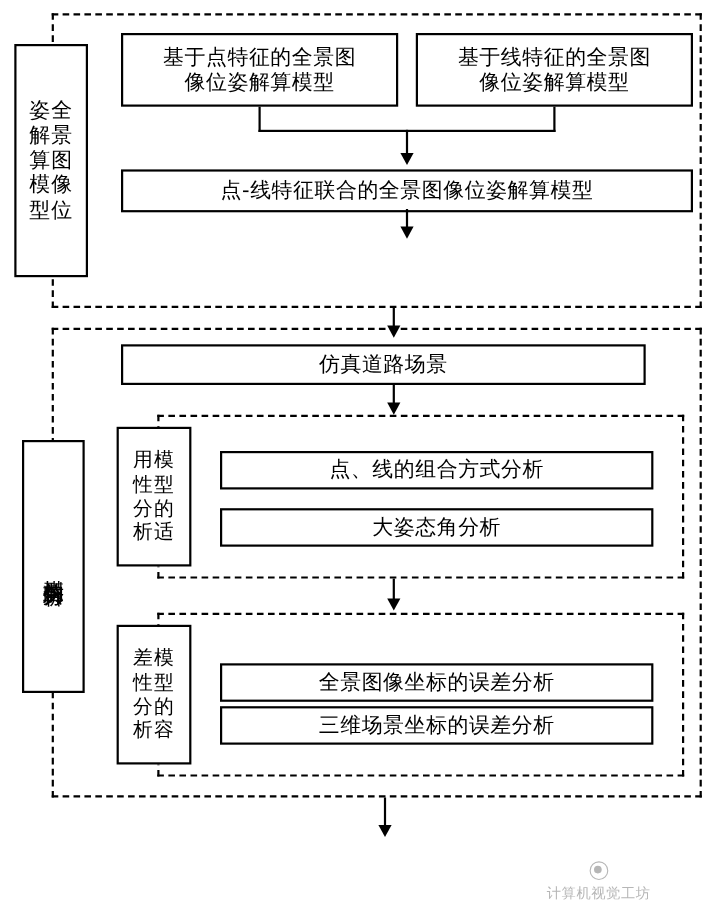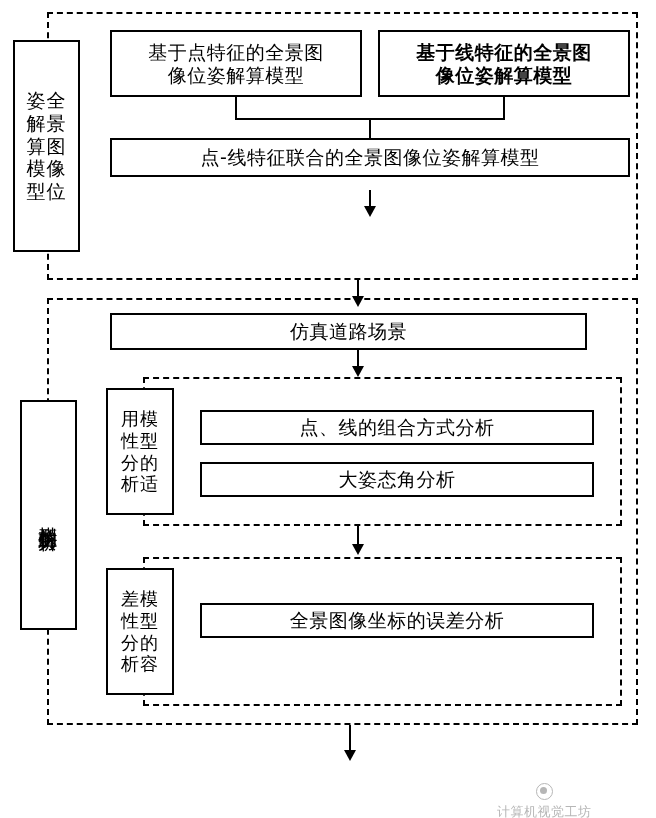--- a/index.html
+++ b/index.html
@@ -118,7 +118,7 @@
 
   <div class="node two-line" style="left:110px; top:30px; width:252px; height:67px;">基于点特征的全景图<br>像位姿解算模型</div>
 
-  <div class="node two-line" style="left:378px; top:30px; width:252px; height:67px;font-weight:bold;">基于线特征的全景图<br>像位姿解算模型</div>
+  <div class="node two-line" style="left:378px; top:30px; width:252px; height:67px;">基于线特征的全景图<br>像位姿解算模型</div>
 
   <div class="line-v" style="left:235px; top:97px; height:23px;"></div>
   <div class="line-v" style="left:503px; top:97px; height:23px;"></div>

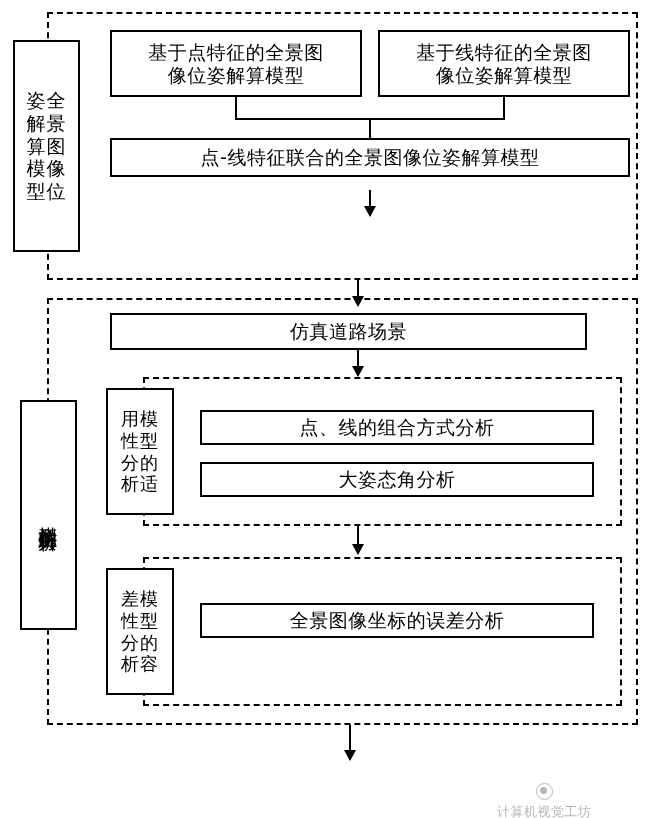--- a/index.html
+++ b/index.html
@@ -126,7 +126,7 @@
   <div class="line-v" style="left:369px; top:118px; height:22px;"></div>
   <div class="arrow-down" style="left:364px; top:139px;"></div>
 
-  <div class="node" style="left:110px; top:138px; width:520px; height:39px;">点-线特征联合的全景图像位姿解算模型</div>
+  <div class="node" style="left:110px; top:154px; width:520px; height:39px;">点-线特征联合的全景图像位姿解算模型</div>
 
   <div class="line-v" style="left:369px; top:190px; height:17px;"></div>
   <div class="arrow-down" style="left:364px; top:206px;"></div>

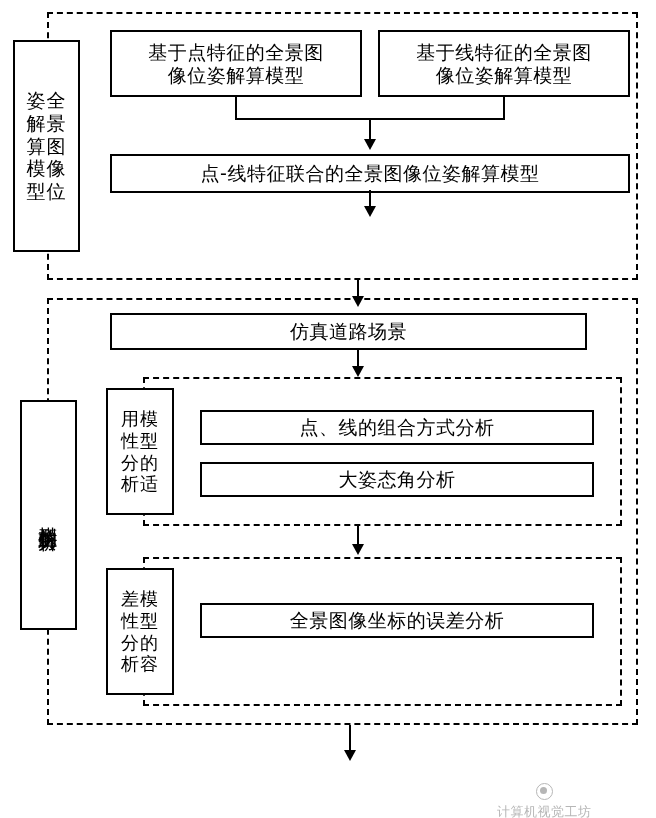--- a/index.html
+++ b/index.html
@@ -161,6 +161,7 @@
 
   <div class="node" style="left:200px; top:590px; width:394px; height:35px;margin-top:13px;">全景图像坐标的误差分析</div>
 
+  <div class="node" style="left:200px; top:642px; width:394px; height:35px;">三维场景坐标的误差分析</div>
 
   <div class="line-v" style="left:349px; top:725px; height:26px;"></div>
   <div class="arrow-down" style="left:344px; top:750px;"></div>

